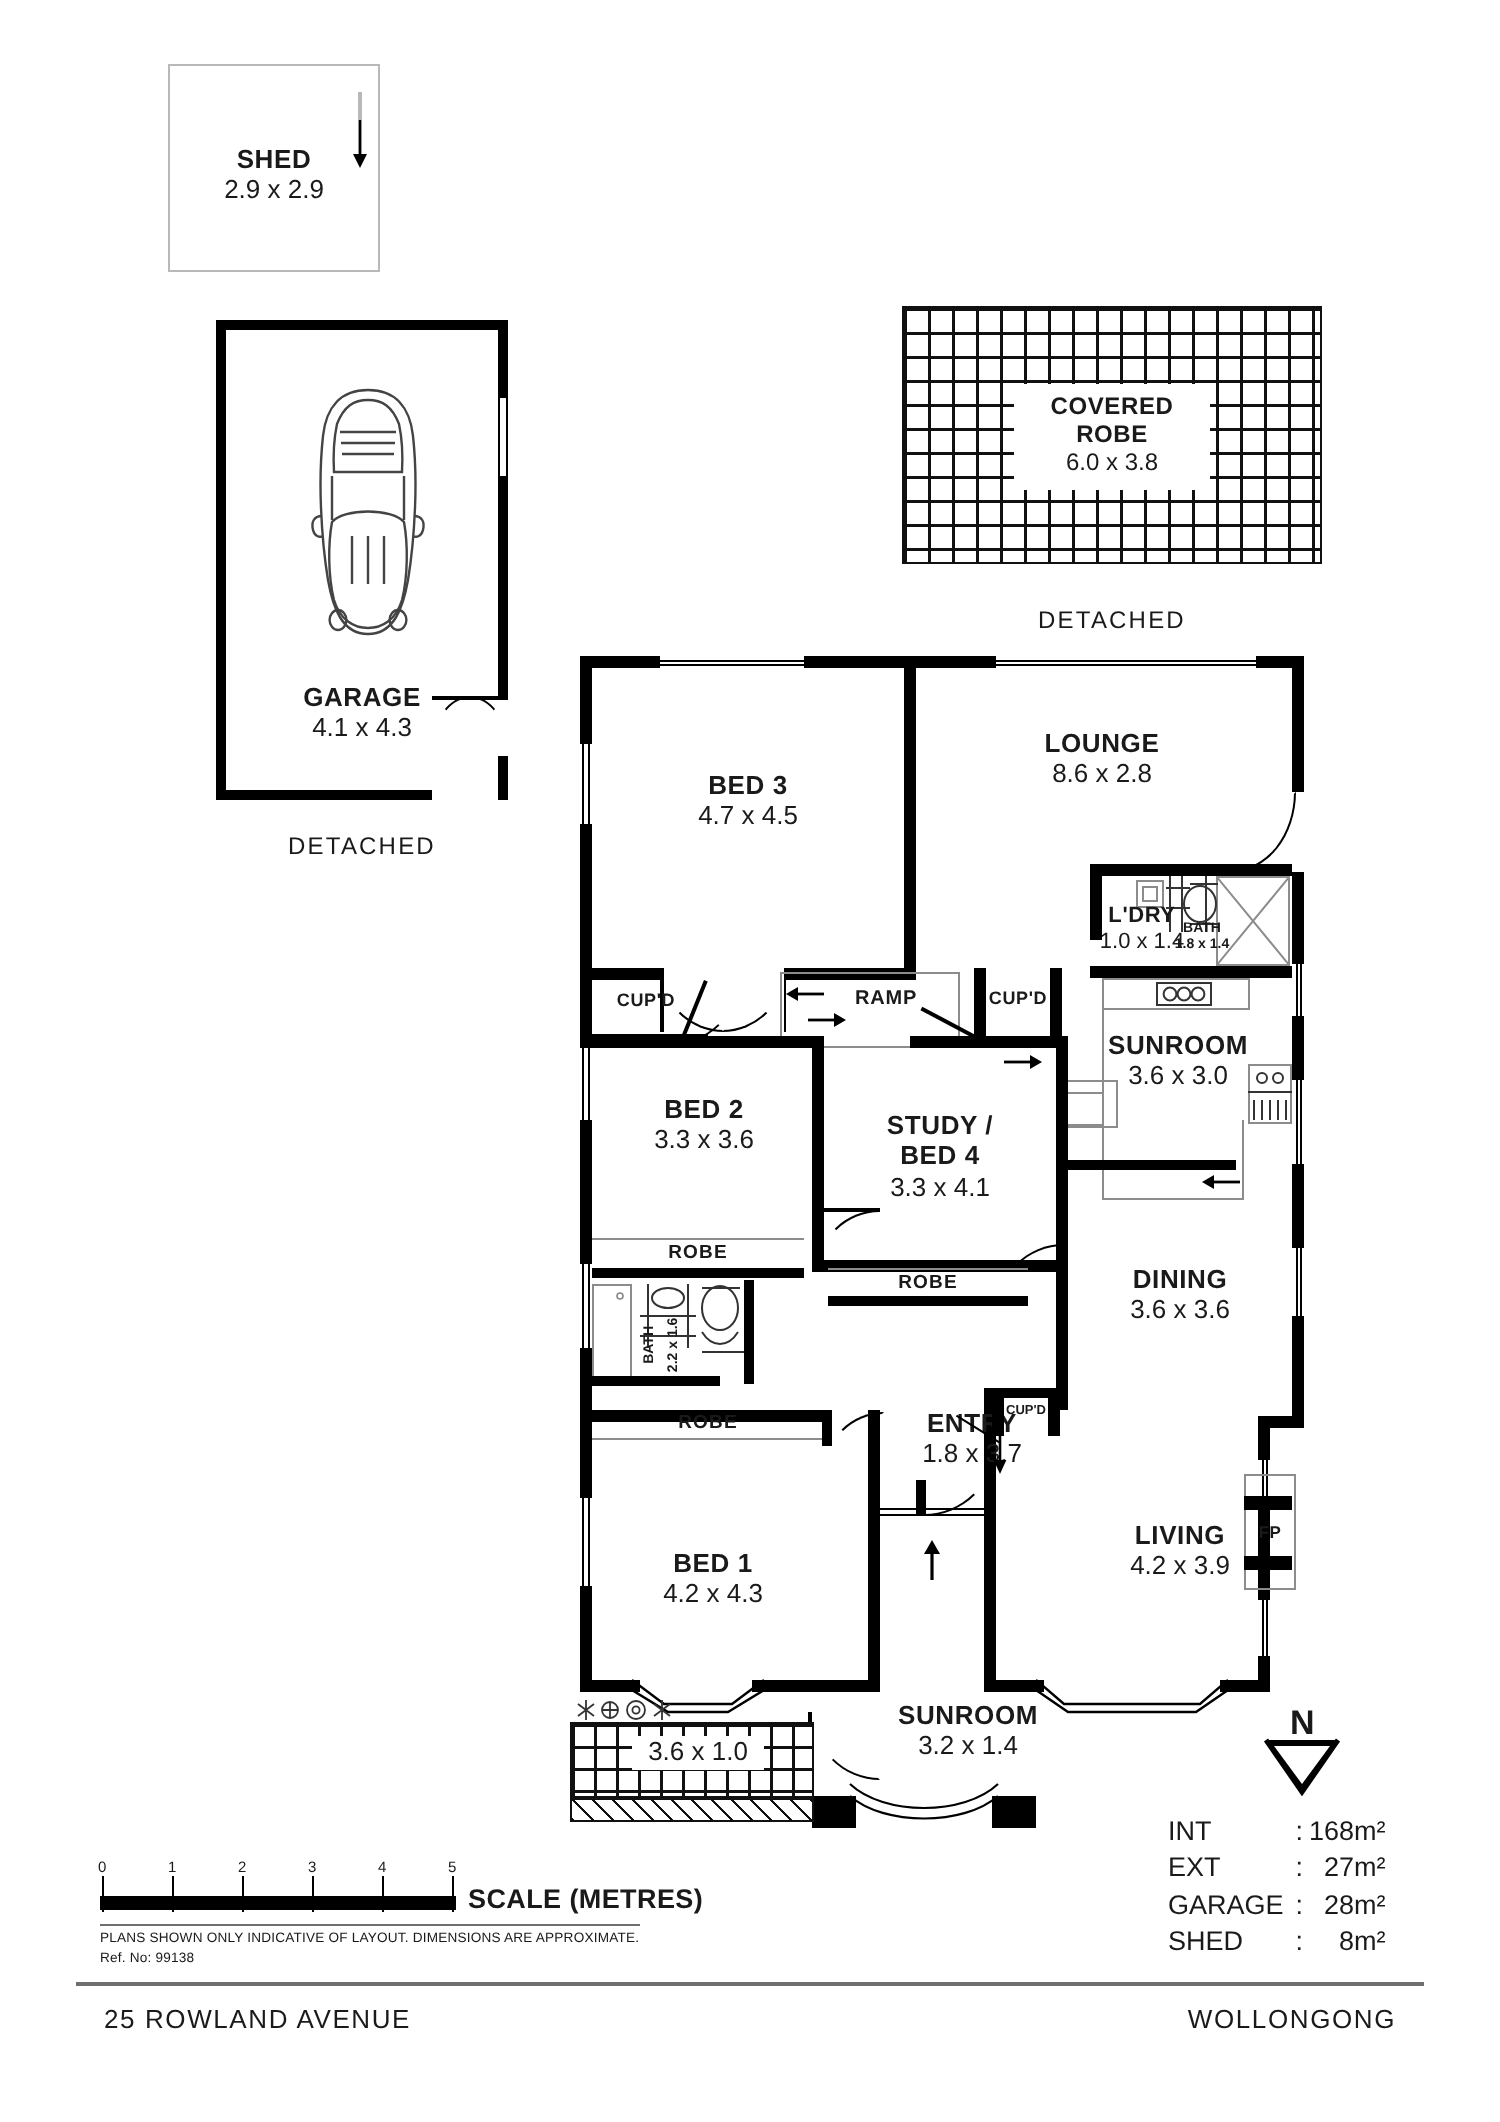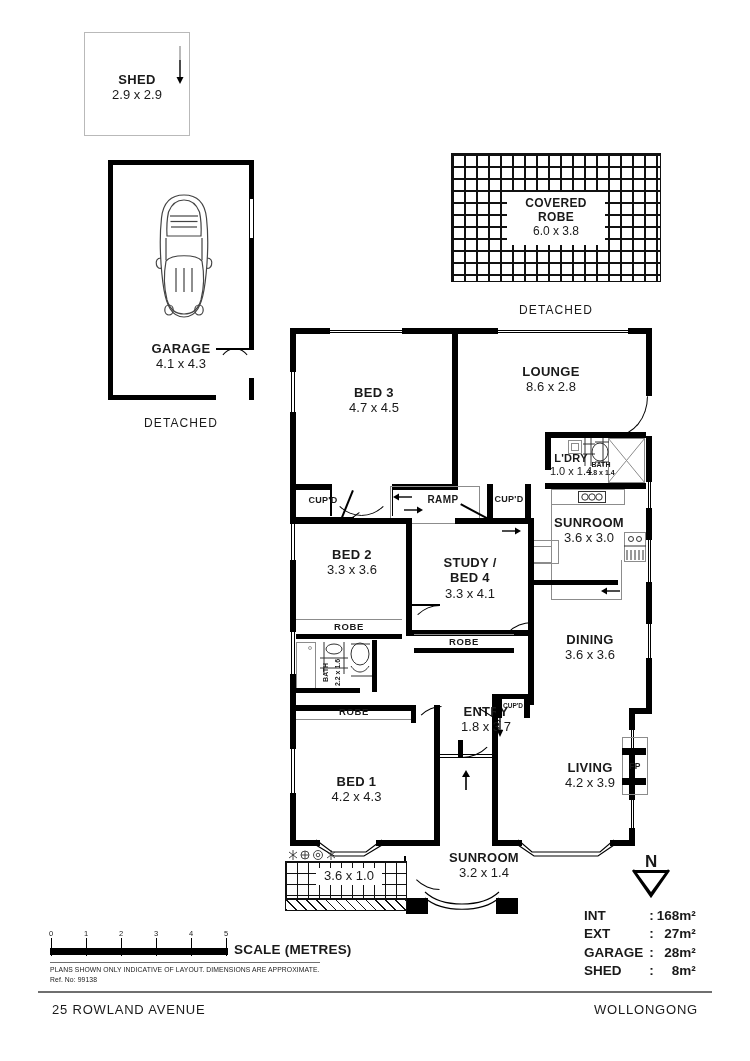--- a/index.html
+++ b/index.html
@@ -442,7 +442,7 @@
   <path d="M2 2 L20 28 L38 2" stroke="#000" stroke-width="2.5" fill="none"></path>
 </svg>
 
-<div class="areas" style="left:584px;top:907px;font-weight:bold;">
+<div class="areas" style="left:584px;top:907px;">
   <table>
     <tbody>
         <tr>

